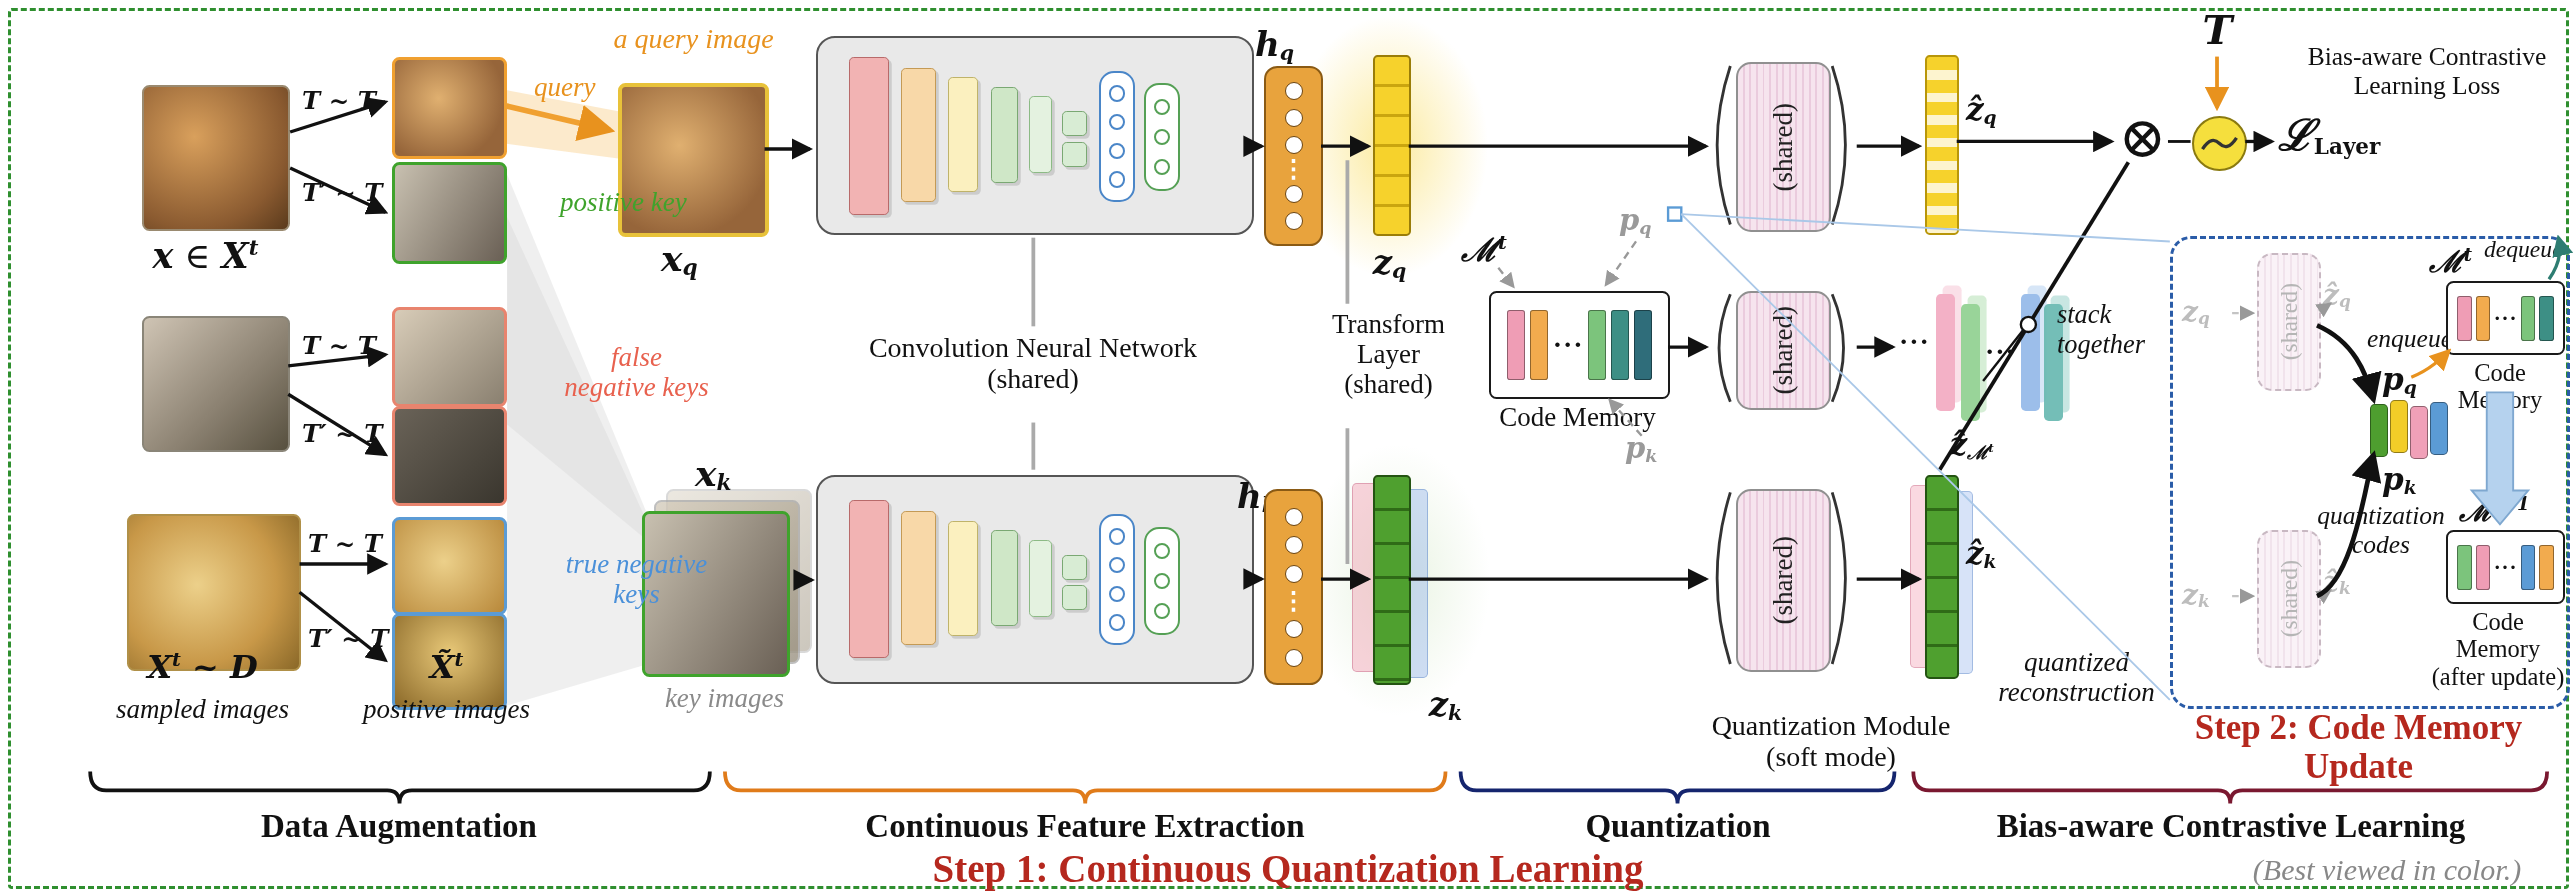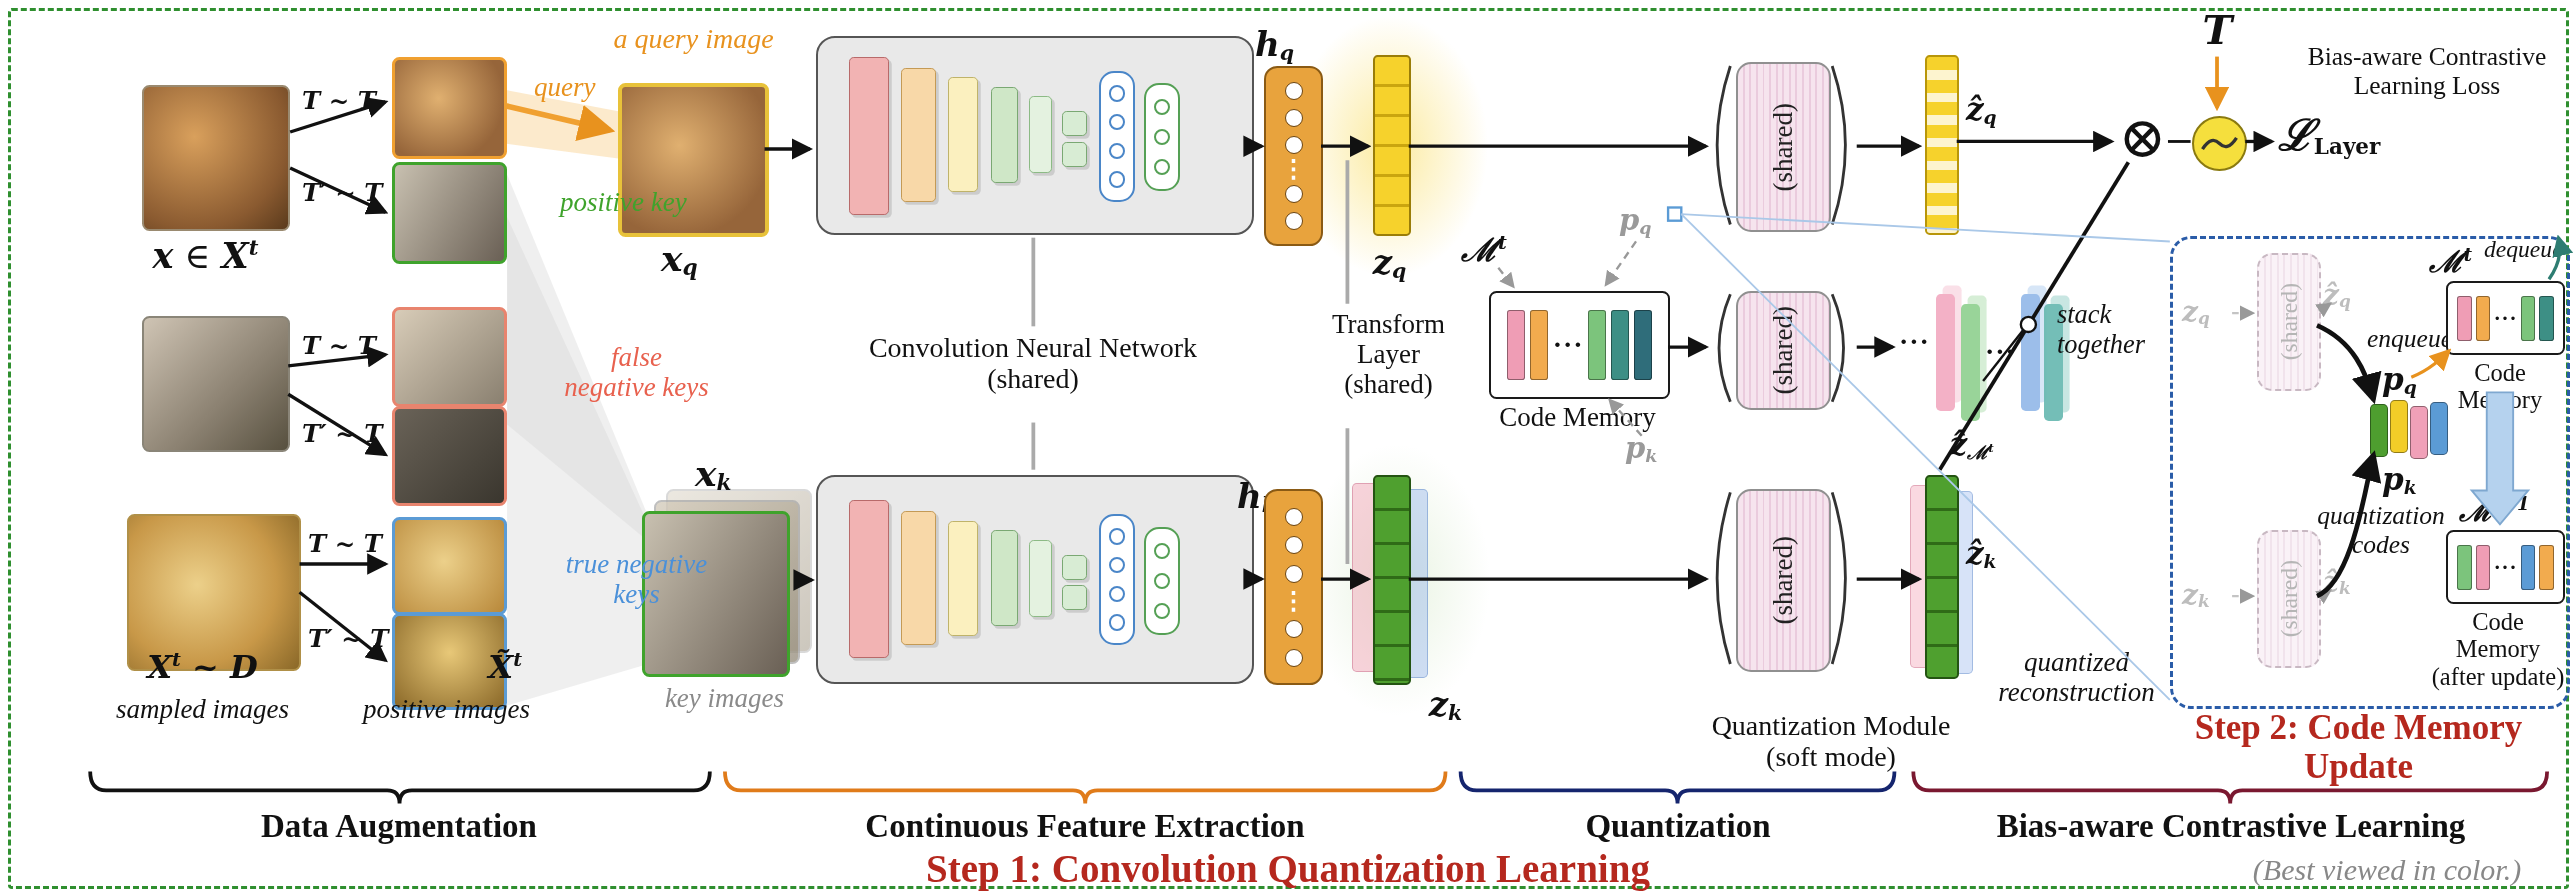--- a/index.html
+++ b/index.html
@@ -79,7 +79,7 @@
   </div>
   <div class="lbl it ctr" style="left:94px;top:694px;width:217px;font-size:27px;">sampled images</div>
 
-  <div class="lbl math ctr" style="left:371px;top:649px;width:151px;font-size:32px;text-align:right;">
+  <div class="lbl math ctr" style="left:371px;top:649px;width:151px;font-size:32px;">
     <span>X̃</span><sup>t</sup>
   </div>
   <div class="lbl it ctr" style="left:357px;top:694px;width:179px;font-size:27px;">positive images</div>

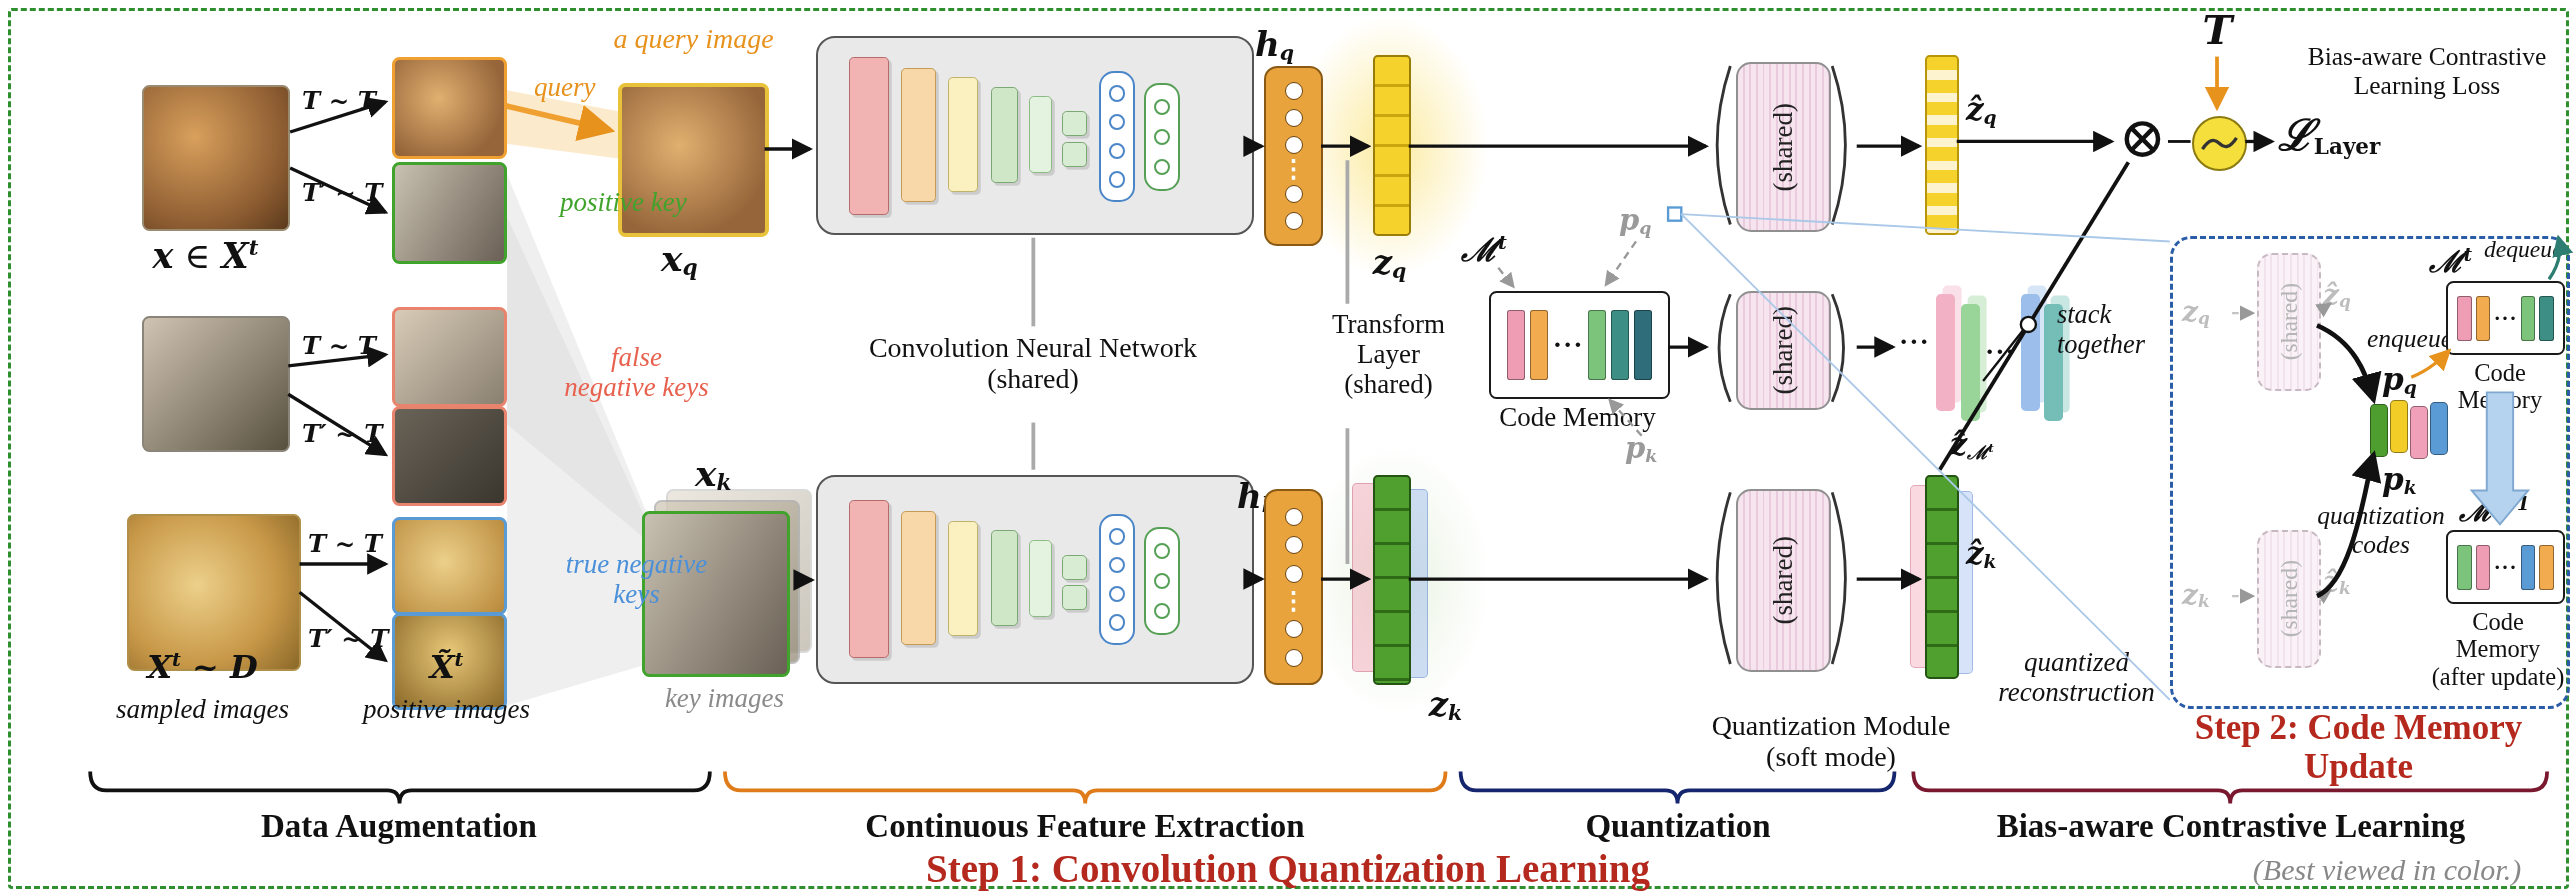--- a/index.html
+++ b/index.html
@@ -342,7 +342,7 @@
   <div class="lbl ctr" style="left:1480px;top:808px;width:396px;font-size:33px;font-weight:bold;">Quantization</div>
   <div class="lbl ctr" style="left:1948px;top:808px;width:566px;font-size:33px;font-weight:bold;">Bias-aware Contrastive Learning</div>
 
-  <div class="lbl ctr" style="left:816px;top:847px;width:944px;font-size:39px;font-weight:bold;color:#b5281e;">Step 1: Convolution Quantization Learning</div>
+  <div class="lbl ctr" style="left:816px;top:847px;width:944px;font-size:39px;font-weight:bold;color:#b5281e;">Step 1: Continuous Quantization Learning</div>
   <div class="lbl it" style="left:2217px;top:853px;width:340px;font-size:30px;color:#888;text-align:center;">(Best viewed in color.)</div>
 
   <svg class="overlay" width="2576" height="896" viewBox="0 0 2730 950">

